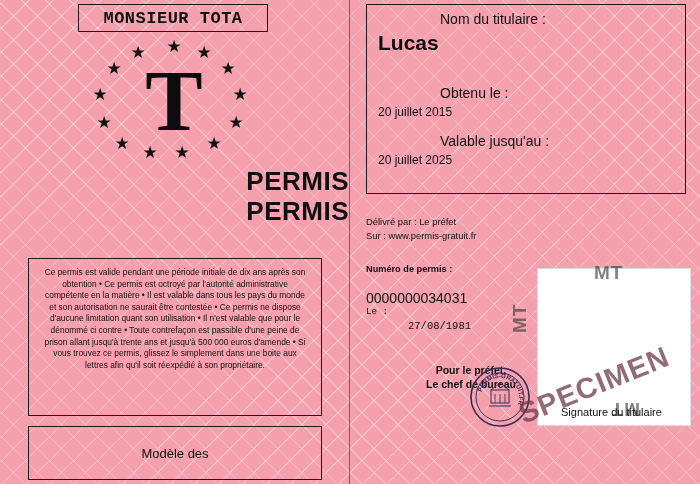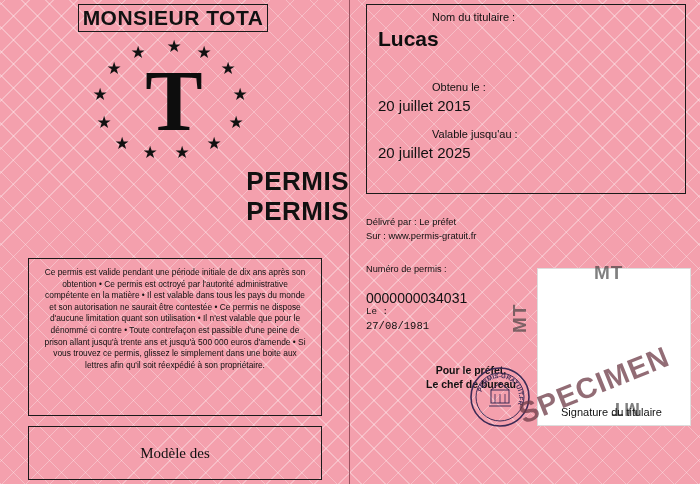--- a/index.html
+++ b/index.html
@@ -62,11 +62,12 @@
     justify-content: center;
   }
   #title-panel .t {
-    font-size: 21px;
+    font-size: 17px;
     font-weight: bold;
     letter-spacing: 0.5px;
     color: #111;
     white-space: nowrap;
+    font-family: Liberation Mono, monospace;
   }
 
   #emblem {

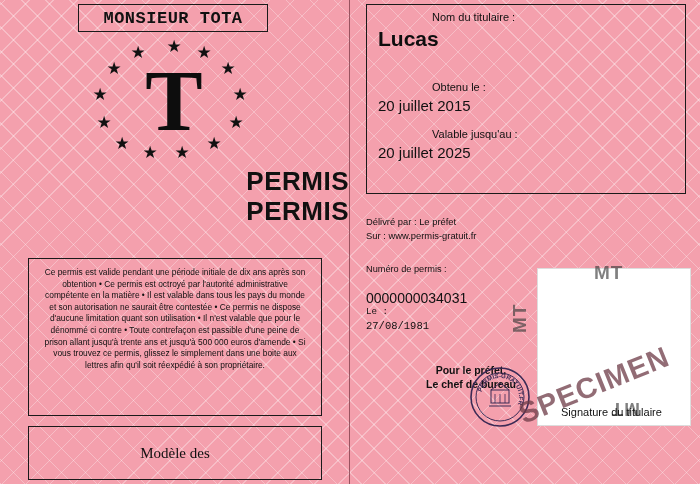--- a/index.html
+++ b/index.html
@@ -179,9 +179,9 @@
     padding: 6px 9px;
   }
   .small-label {
-    font-size: 11px;
-    color: #111;
-    margin: 0 0 4px 8px;
+    font-size: 14px;
+    color: #111;
+    margin: 0 0 4px 16px;
     padding-left: 48px;
   }
   #holder-name {

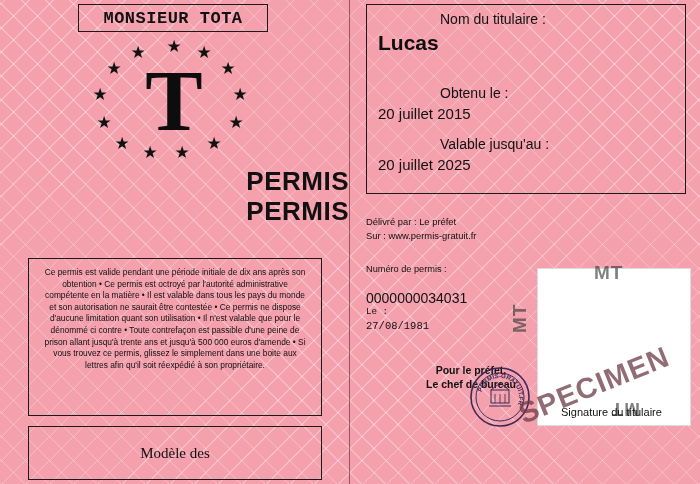--- a/index.html
+++ b/index.html
@@ -191,7 +191,7 @@
     margin: 2px 0 30px 2px;
   }
   .field-val {
-    font-size: 15px;
+    font-size: 12px;
     color: #111;
     margin: 0 0 14px 2px;
   }

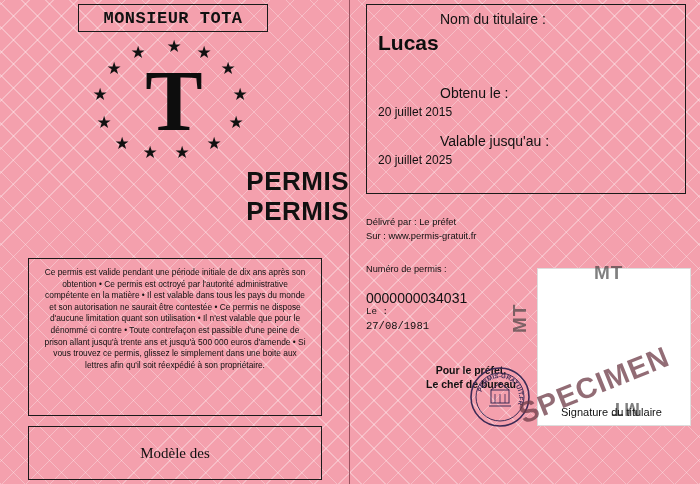--- a/index.html
+++ b/index.html
@@ -219,6 +219,7 @@
     font-size: 9.2px;
     color: #111;
     line-height: 14px;
+    font-weight: bold;
   }
   #number-block .num {
     font-size: 14px;

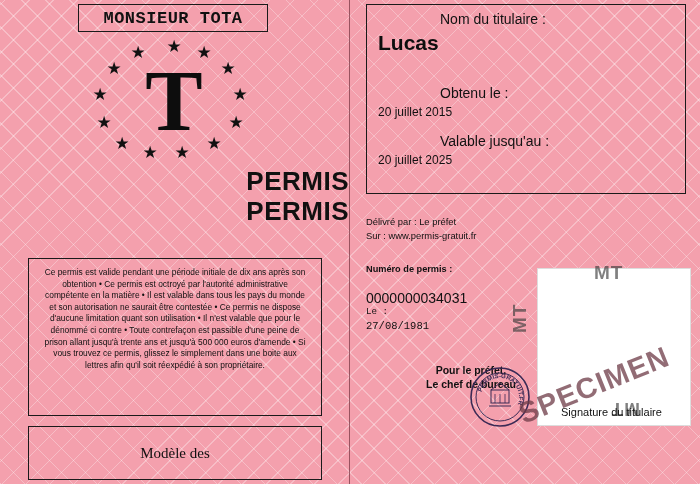--- a/index.html
+++ b/index.html
@@ -243,6 +243,7 @@
     font-size: 10.5px;
     color: #111;
     line-height: 15px;
+    margin-left: 42px;
   }
 
   #prefect-block {

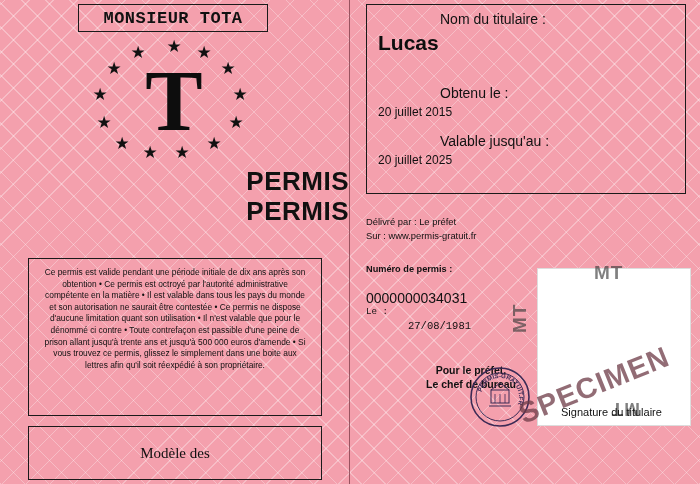--- a/index.html
+++ b/index.html
@@ -147,10 +147,9 @@
     justify-content: center;
   }
   #model-panel .m1 {
-    font-size: 15px;
+    font-size: 13px;
     color: #111;
     line-height: 17px;
-    font-family: Liberation Serif, serif;
   }
   #model-panel .m2 {
     font-size: 13.5px;

